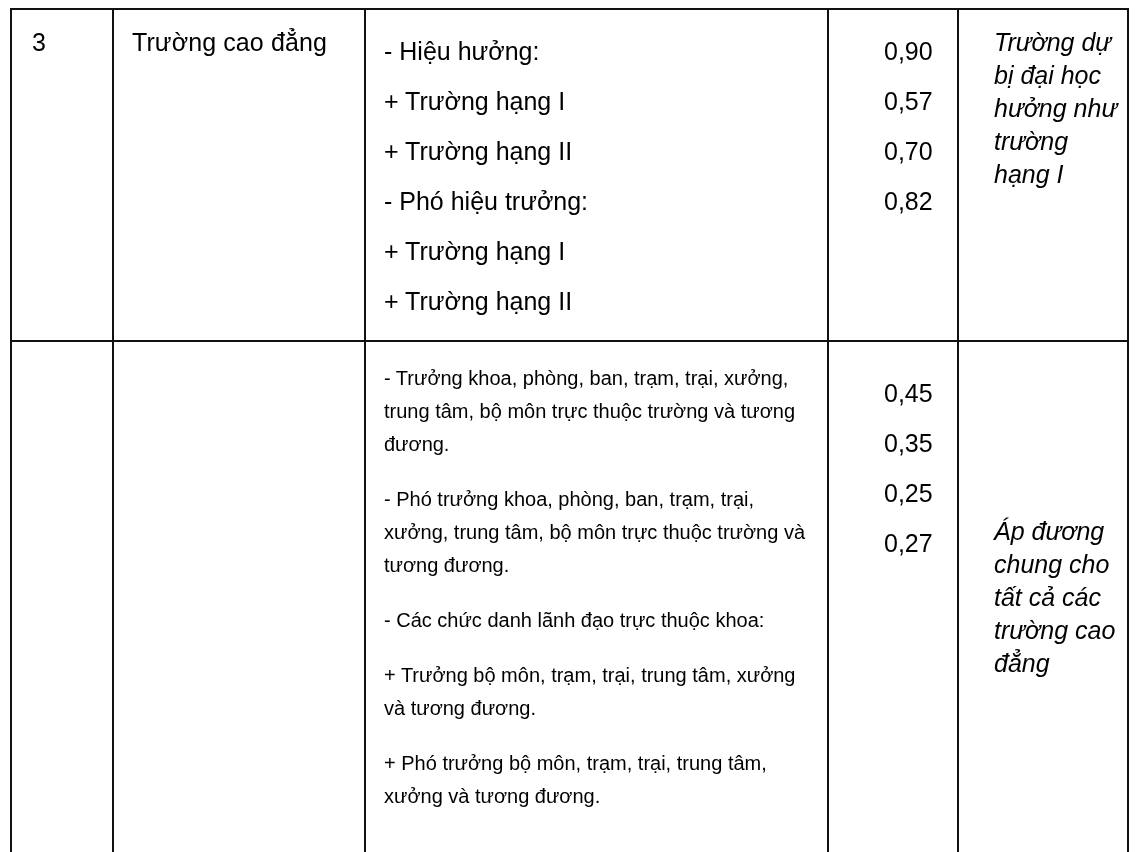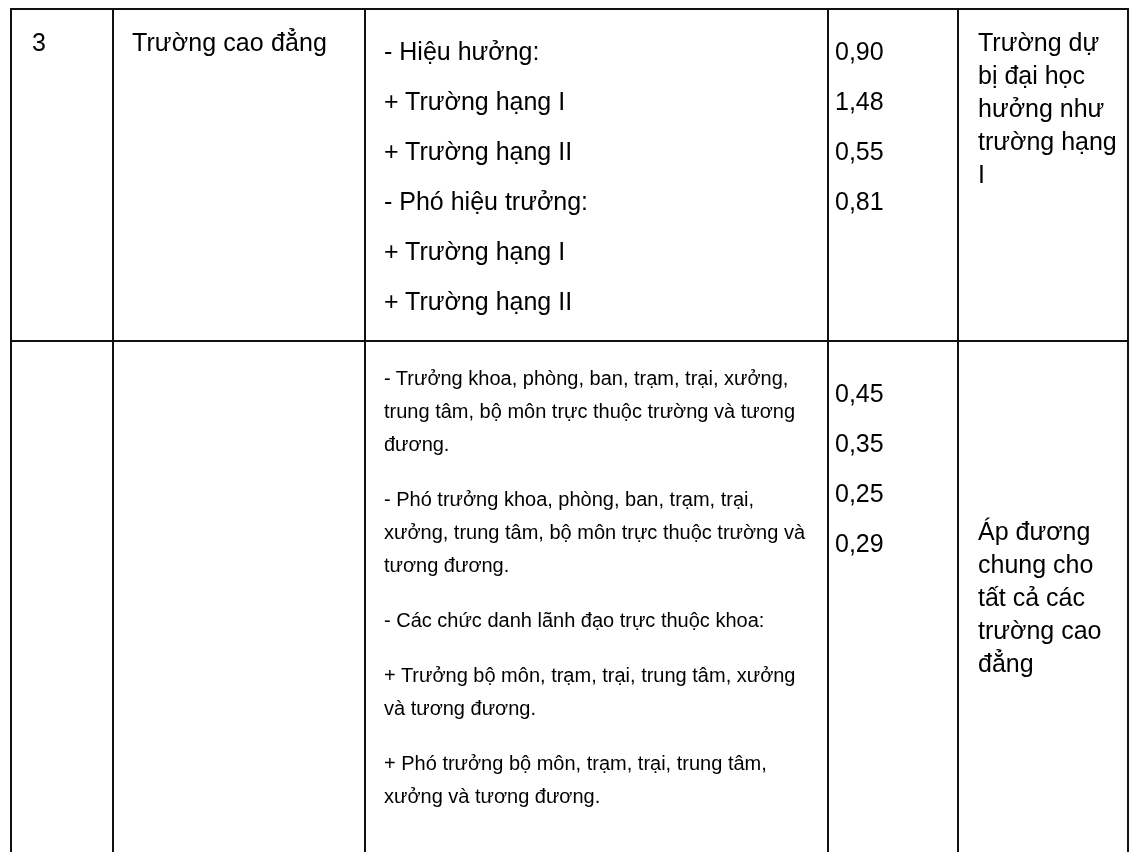--- a/index.html
+++ b/index.html
@@ -61,8 +61,9 @@
     padding-top: 16px;
   }
   .cell-coef .cell-inner {
-    padding-left: 6px;
-    padding-top: 16px;
+    padding-left: 28px;
+    padding-top: 16px;
+    margin-left: 27px;
   }
   .cell-note .cell-inner {
     padding-left: 19px;

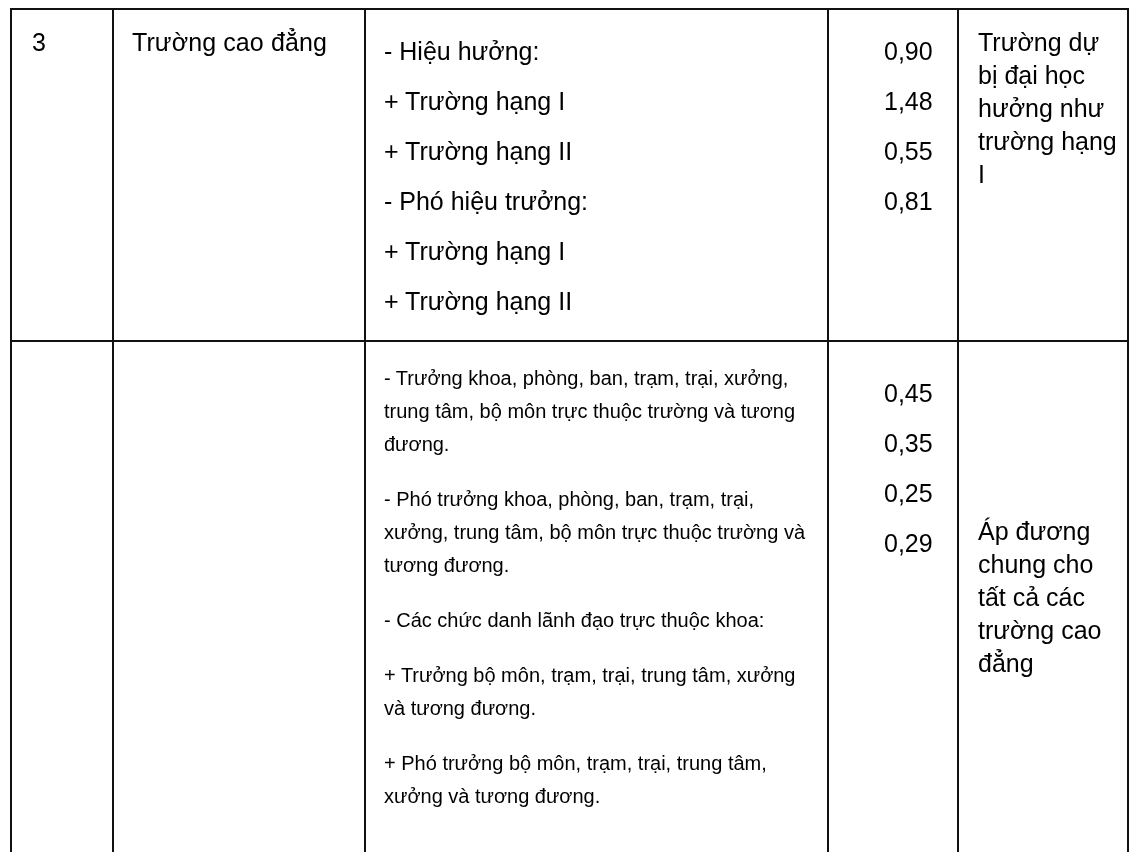--- a/index.html
+++ b/index.html
@@ -66,9 +66,10 @@
     margin-left: 27px;
   }
   .cell-note .cell-inner {
-    padding-left: 19px;
+    padding-left: 35px;
     padding-right: 8px;
     padding-top: 16px;
+    font-style: italic;
   }
 
   .txt {

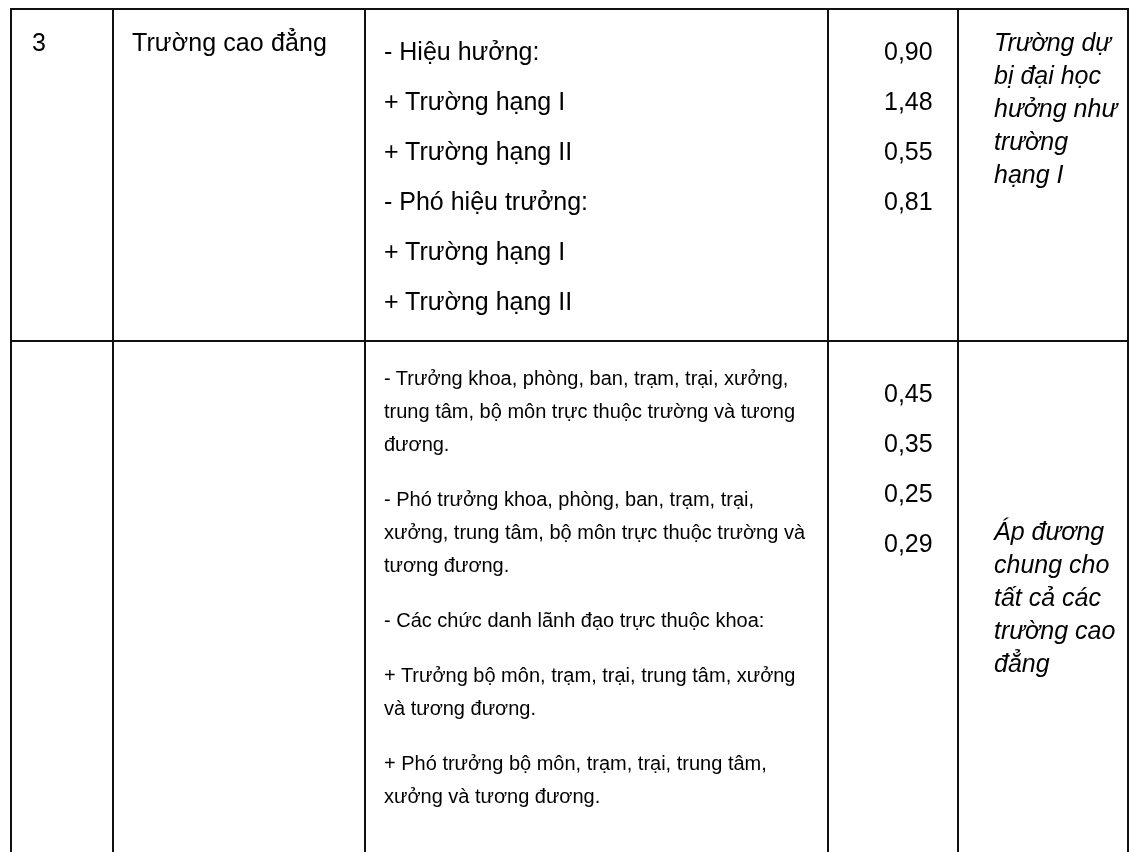--- a/index.html
+++ b/index.html
@@ -173,7 +173,7 @@
           <div class="cell-inner">
             <div class="num-list">
               <div class="num">0,90</div>
-              <div class="num">1,48</div>
+              <div class="num">0,57</div>
               <div class="num">0,55</div>
               <div class="num">0,81</div>
             </div>

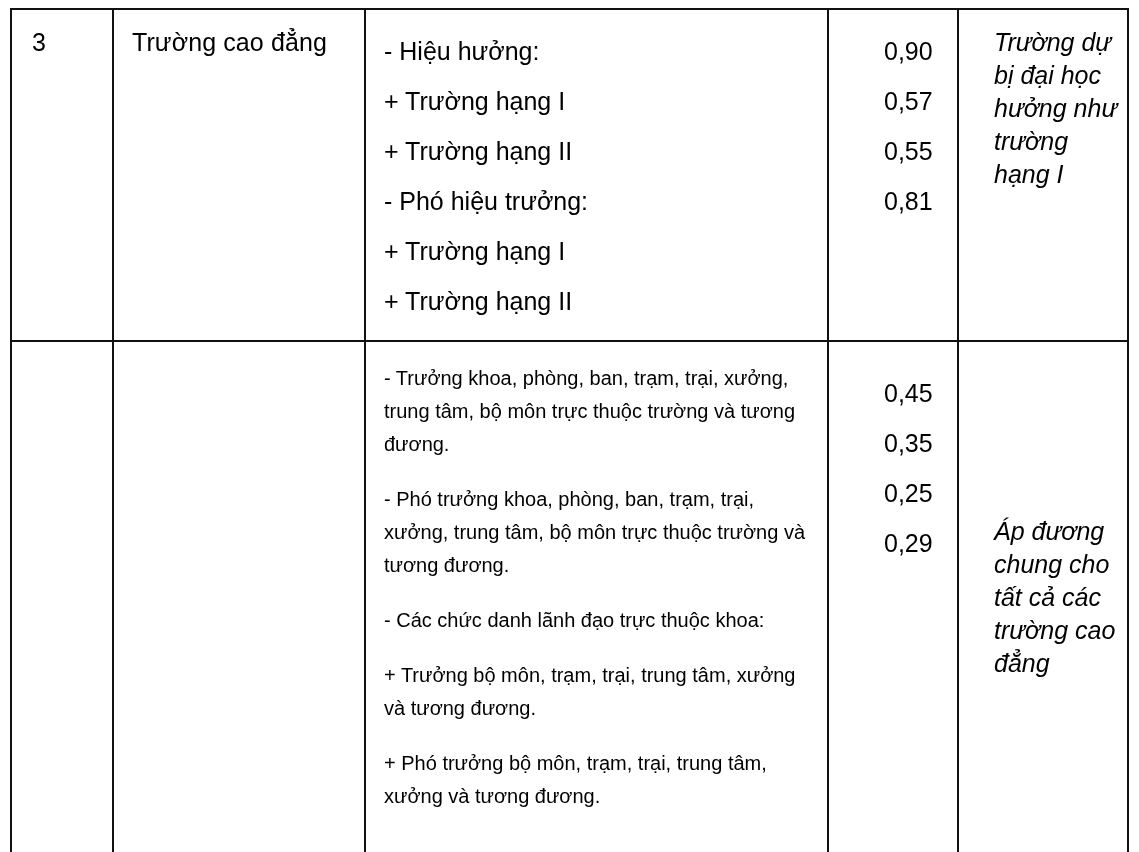--- a/index.html
+++ b/index.html
@@ -174,7 +174,7 @@
             <div class="num-list">
               <div class="num">0,90</div>
               <div class="num">0,57</div>
-              <div class="num">0,55</div>
+              <div class="num">0,70</div>
               <div class="num">0,81</div>
             </div>
           </div>

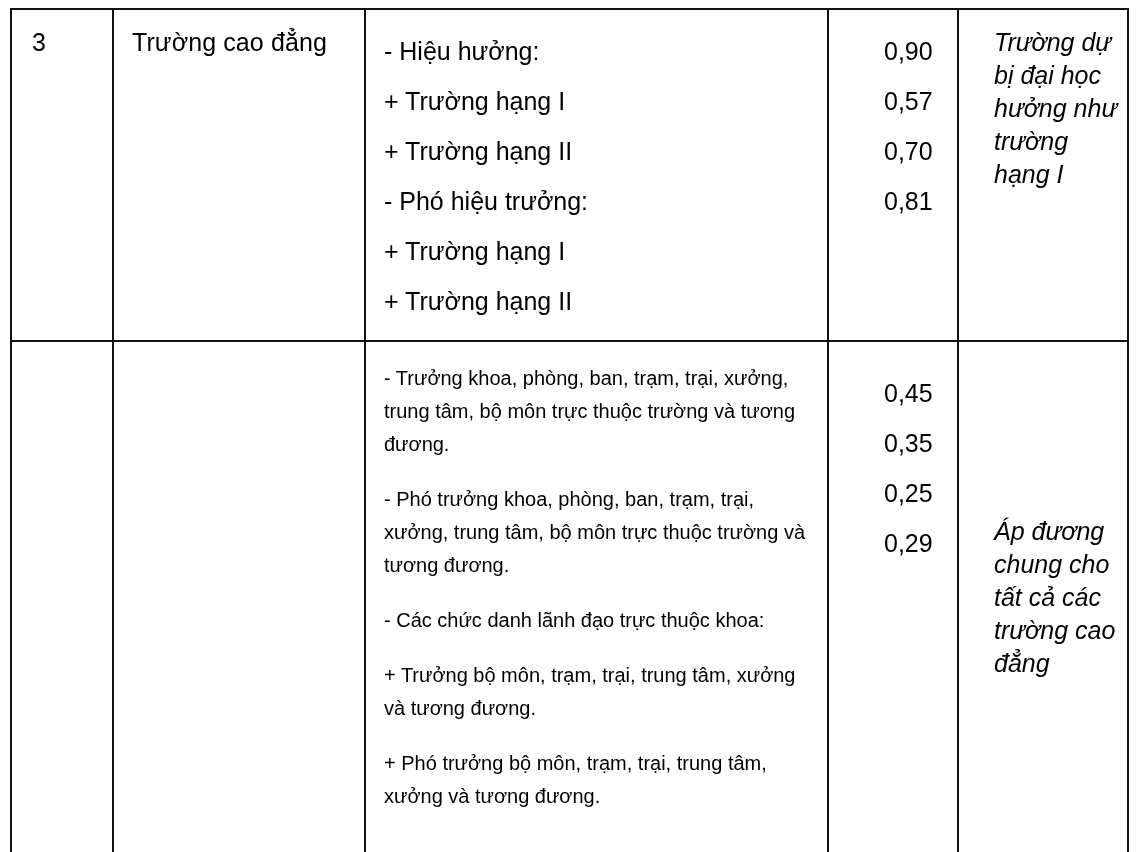--- a/index.html
+++ b/index.html
@@ -175,7 +175,7 @@
               <div class="num">0,90</div>
               <div class="num">0,57</div>
               <div class="num">0,70</div>
-              <div class="num">0,81</div>
+              <div class="num">0,82</div>
             </div>
           </div>
         </td>

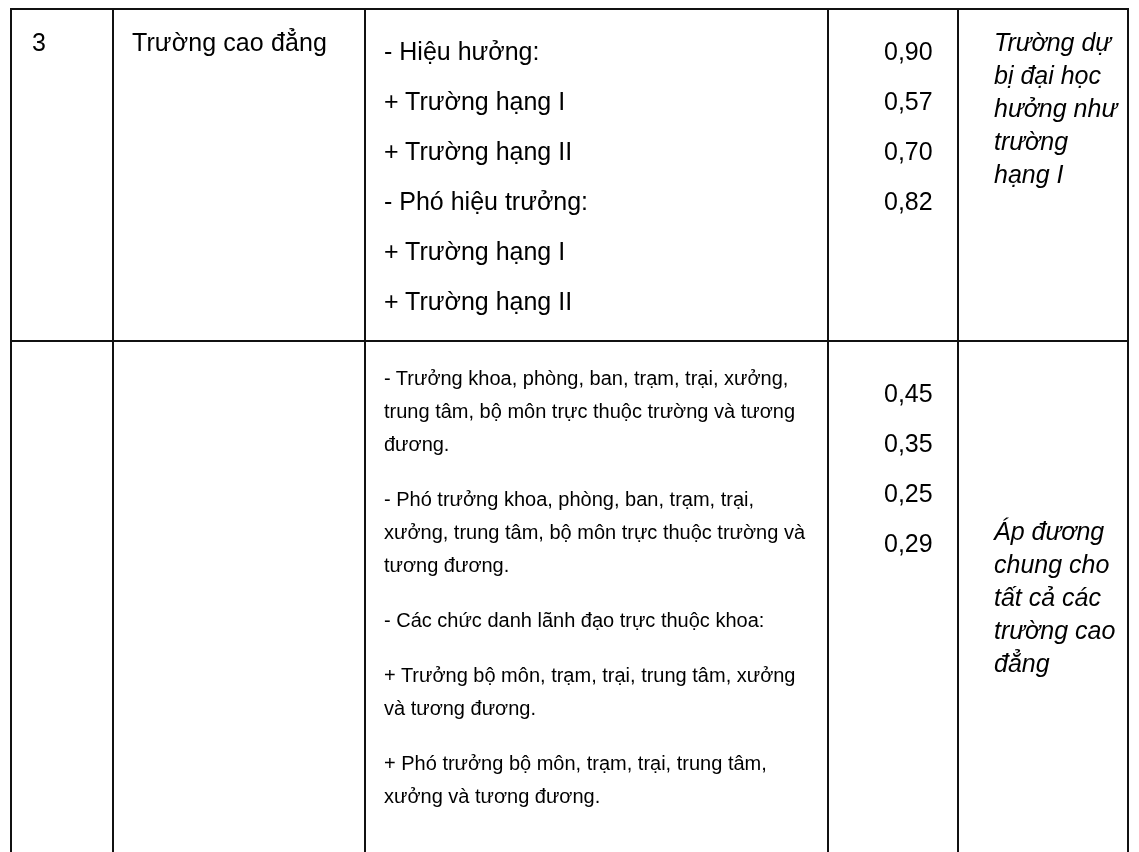--- a/index.html
+++ b/index.html
@@ -219,7 +219,7 @@
               <div class="num">0,45</div>
               <div class="num">0,35</div>
               <div class="num">0,25</div>
-              <div class="num">0,29</div>
+              <div class="num">0,27</div>
             </div>
           </div>
         </td>

